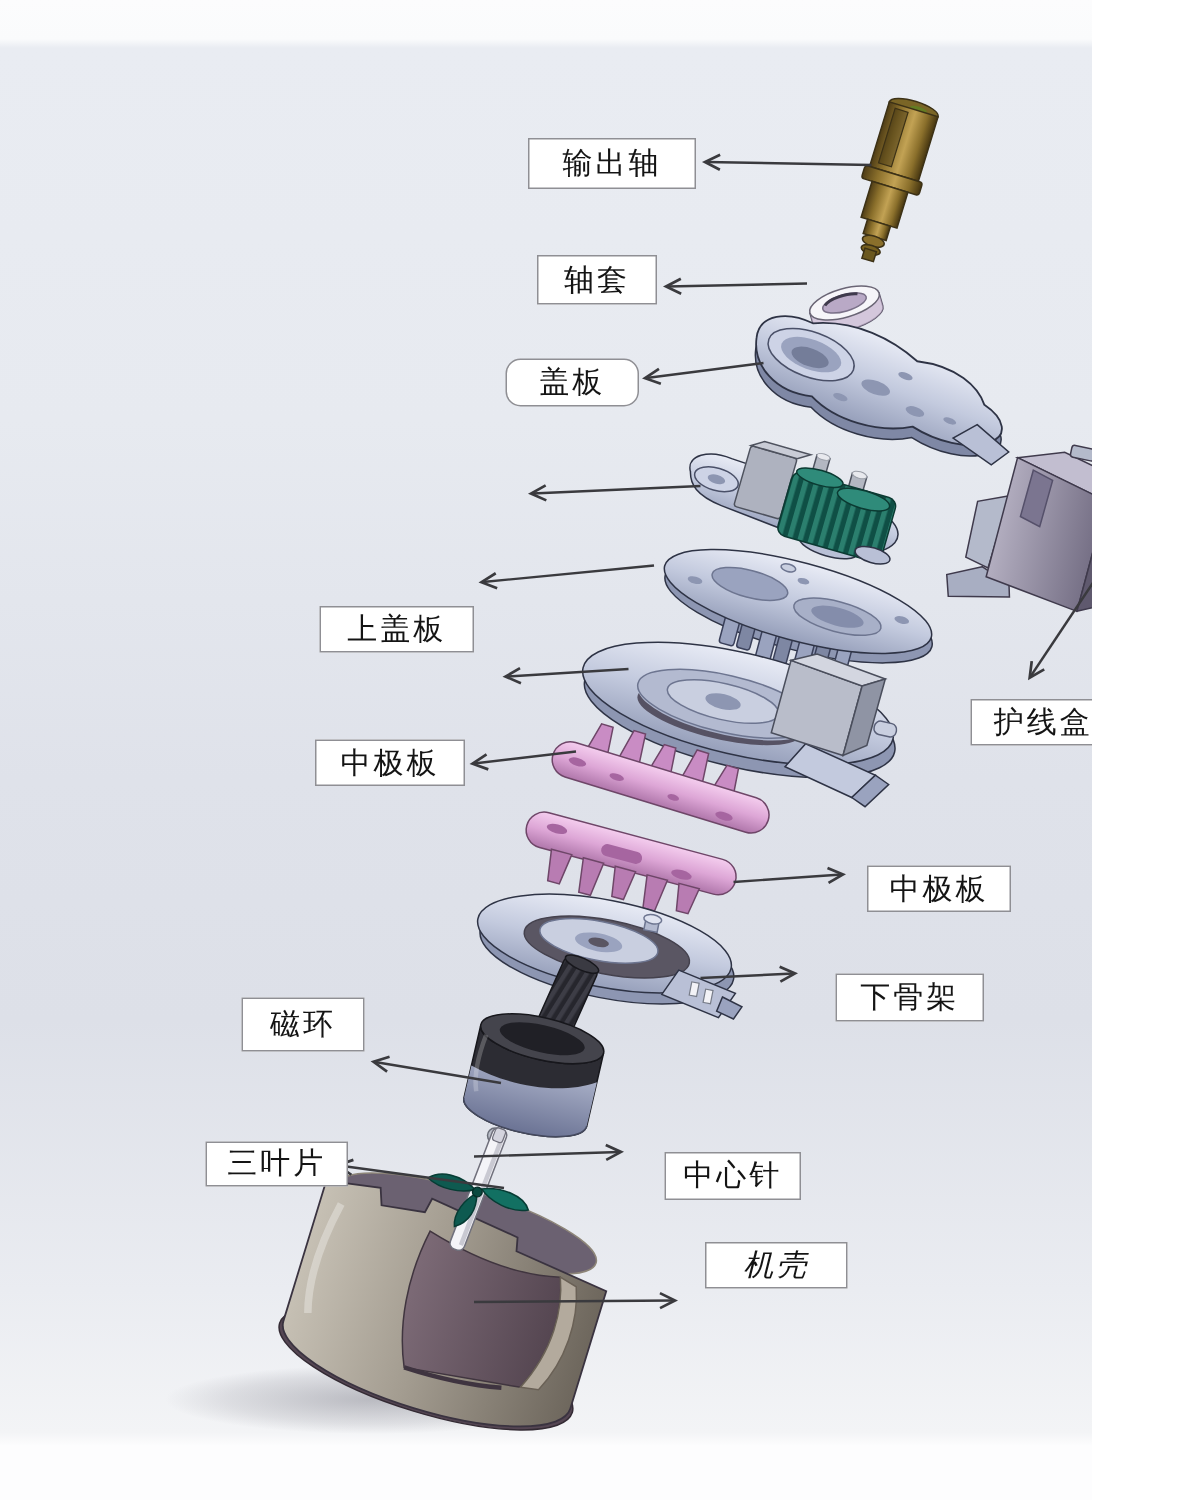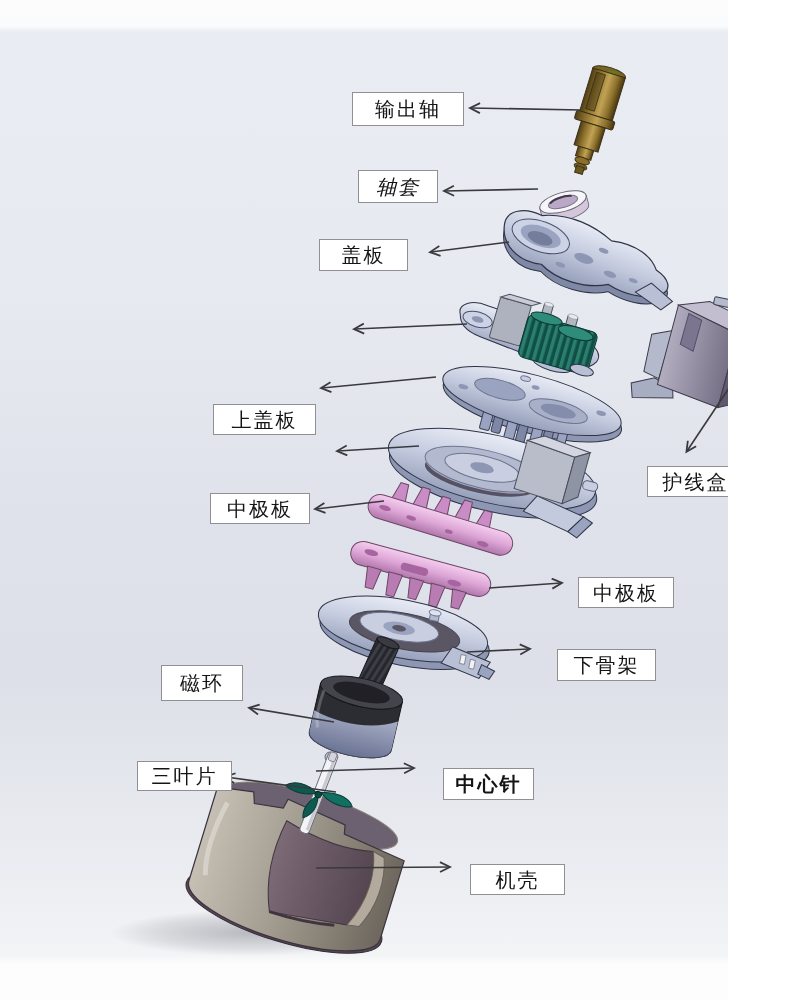--- a/index.html
+++ b/index.html
@@ -283,7 +283,7 @@
 </svg>
 
   <div class="lbl" style="left:352px;top:92px;width:112px;height:34px;">输出轴</div>
-  <div class="lbl" style="left:358px;top:170px;width:80px;height:33px;font-style:italic;">轴套</div>
+  <div class="lbl" style="left:358px;top:170px;width:80px;height:33px;">轴套</div>
   <div class="lbl" style="left:319px;top:239px;width:89px;height:32px;">盖板</div>
   <div class="lbl" style="left:213px;top:378px;width:103px;height:31px;margin-top:26px;">上盖板</div>
   <div class="lbl" style="left:210px;top:493px;width:100px;height:31px;">中极板</div>

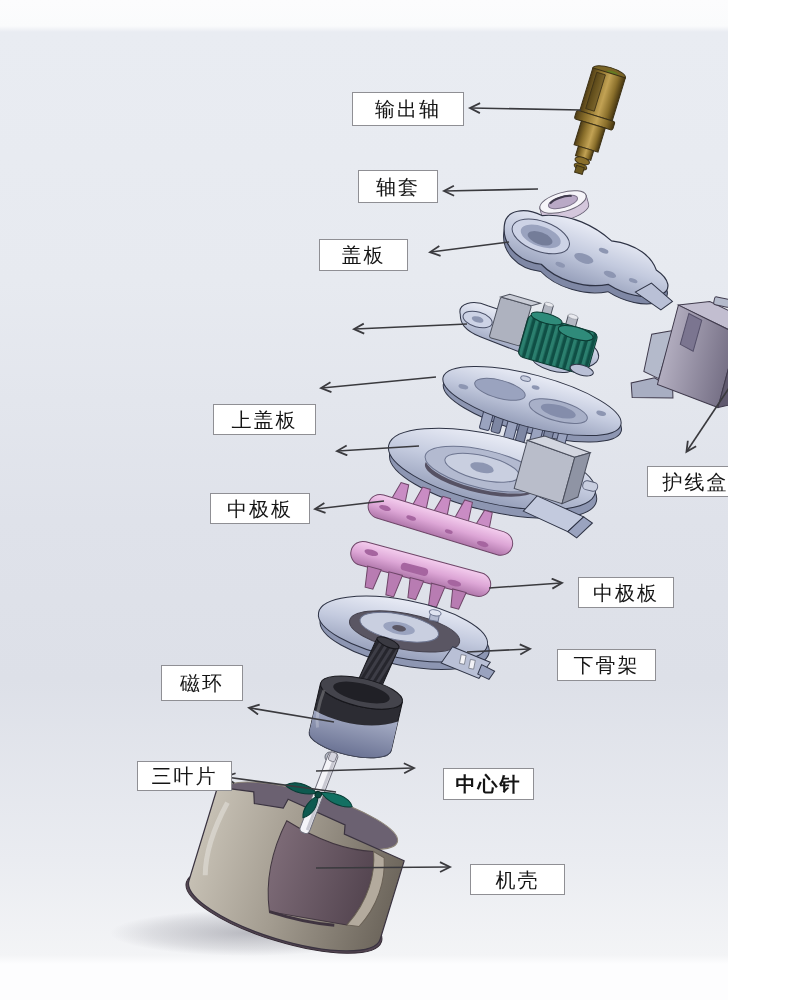--- a/index.html
+++ b/index.html
@@ -284,7 +284,7 @@
 
   <div class="lbl" style="left:352px;top:92px;width:112px;height:34px;">输出轴</div>
   <div class="lbl" style="left:358px;top:170px;width:80px;height:33px;">轴套</div>
-  <div class="lbl" style="left:319px;top:239px;width:89px;height:32px;">盖板</div>
+  <div class="lbl" style="left:337px;top:239px;width:89px;height:32px;border-radius:10px;">盖板</div>
   <div class="lbl" style="left:213px;top:378px;width:103px;height:31px;margin-top:26px;">上盖板</div>
   <div class="lbl" style="left:210px;top:493px;width:100px;height:31px;">中极板</div>
   <div class="lbl" style="left:647px;top:466px;width:97px;height:31px;">护线盒</div>

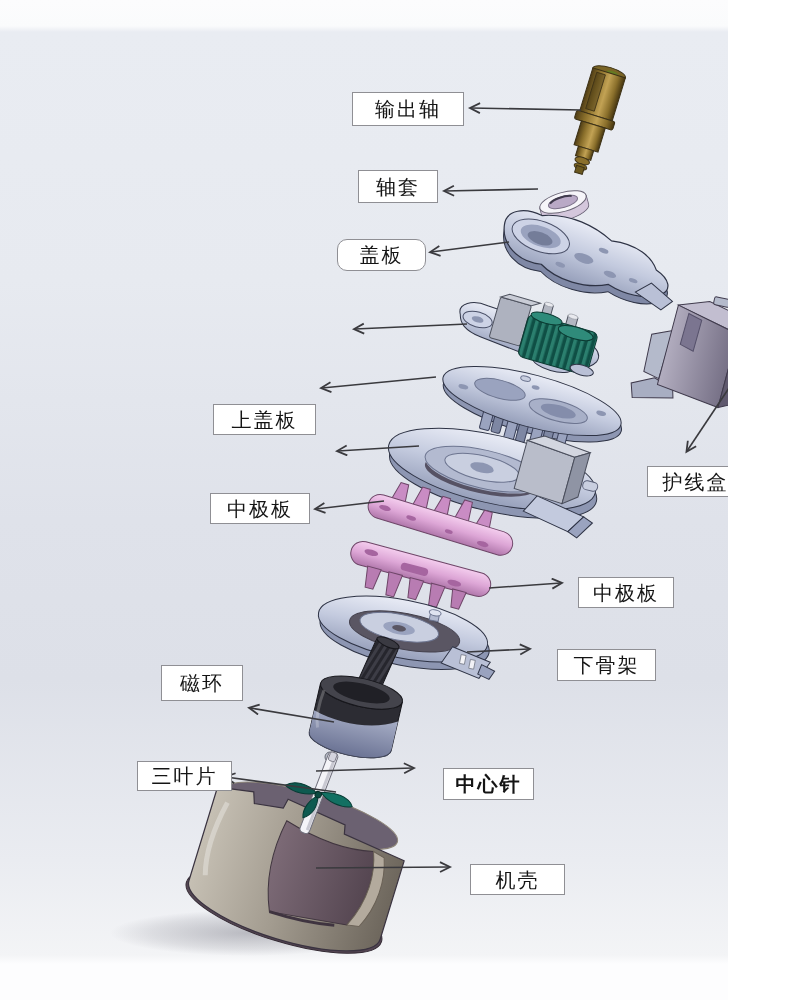--- a/index.html
+++ b/index.html
@@ -292,7 +292,7 @@
   <div class="lbl" style="left:557px;top:649px;width:99px;height:32px;">下骨架</div>
   <div class="lbl" style="left:161px;top:665px;width:82px;height:36px;">磁环</div>
   <div class="lbl" style="left:125px;top:761px;width:95px;height:30px;margin-left:12px;">三叶片</div>
-  <div class="lbl" style="left:443px;top:768px;width:91px;height:32px;font-weight:bold;">中心针</div>
+  <div class="lbl" style="left:443px;top:768px;width:91px;height:32px;">中心针</div>
   <div class="lbl" style="left:470px;top:864px;width:95px;height:31px;">机壳</div>
 
 </div>

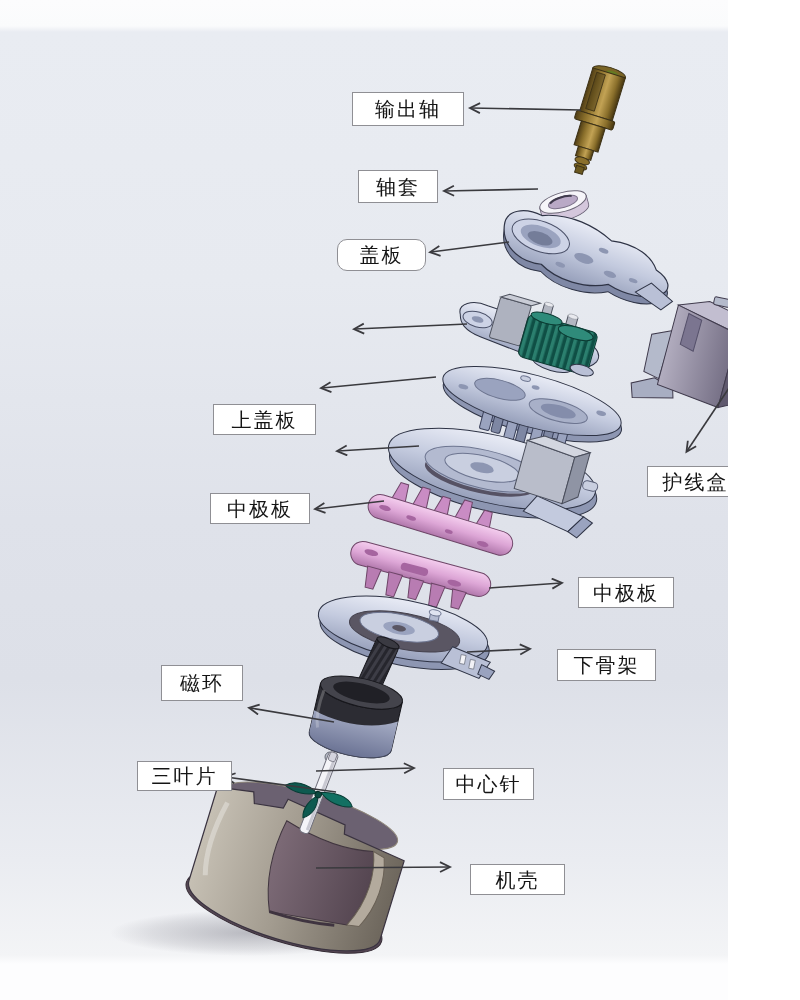--- a/index.html
+++ b/index.html
@@ -293,7 +293,7 @@
   <div class="lbl" style="left:161px;top:665px;width:82px;height:36px;">磁环</div>
   <div class="lbl" style="left:125px;top:761px;width:95px;height:30px;margin-left:12px;">三叶片</div>
   <div class="lbl" style="left:443px;top:768px;width:91px;height:32px;">中心针</div>
-  <div class="lbl" style="left:470px;top:864px;width:95px;height:31px;">机壳</div>
+  <div class="lbl" style="left:470px;top:828px;width:95px;height:31px;font-style:italic;">机壳</div>
 
 </div>
 

